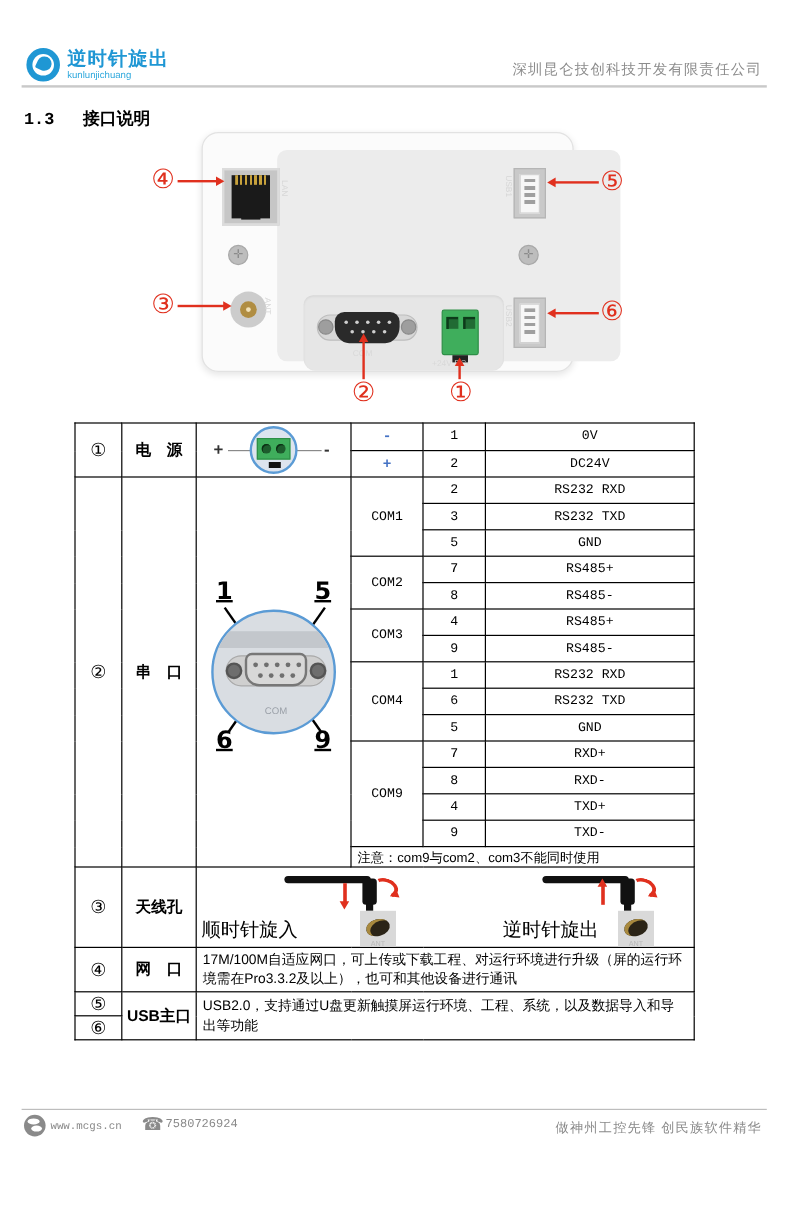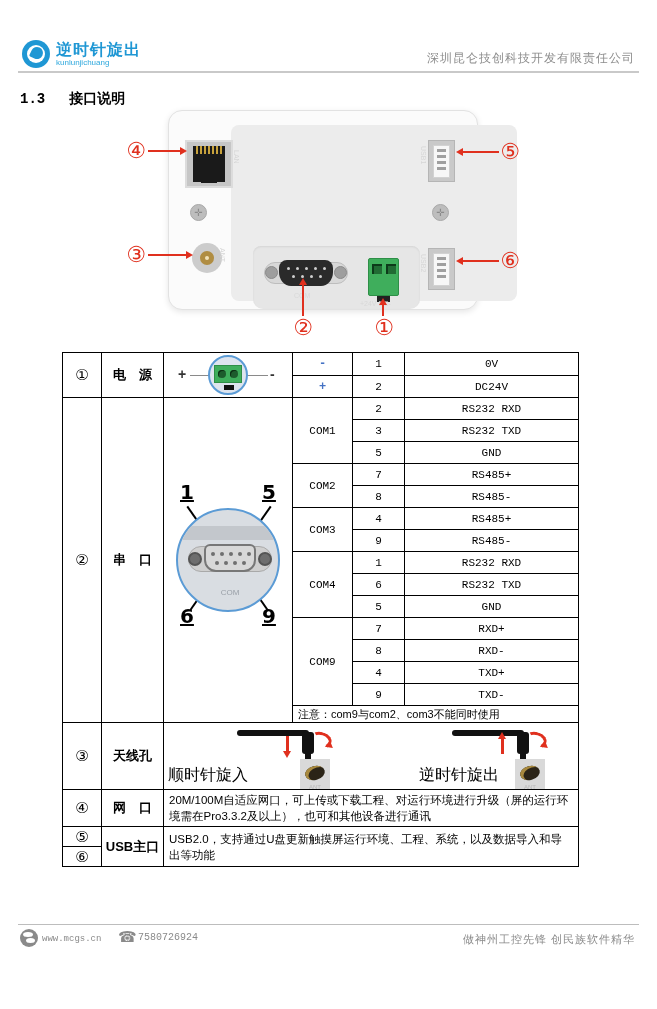--- a/index.html
+++ b/index.html
@@ -366,7 +366,7 @@
       <tr style="height:34px;">
         <td class="c-num">④</td>
         <td class="c-label">网　口</td>
-        <td colspan="4" class="c-wide">20M/100M自适应网口，可上传或下载工程、对运行环境进行升级（屏的运行环境需在Pro3.3.2及以上），也可和其他设备进行通讯</td>
+        <td colspan="4" class="c-wide">17M/100M自适应网口，可上传或下载工程、对运行环境进行升级（屏的运行环境需在Pro3.3.2及以上），也可和其他设备进行通讯</td>
       </tr>
 
       <tr style="height:20px;">

